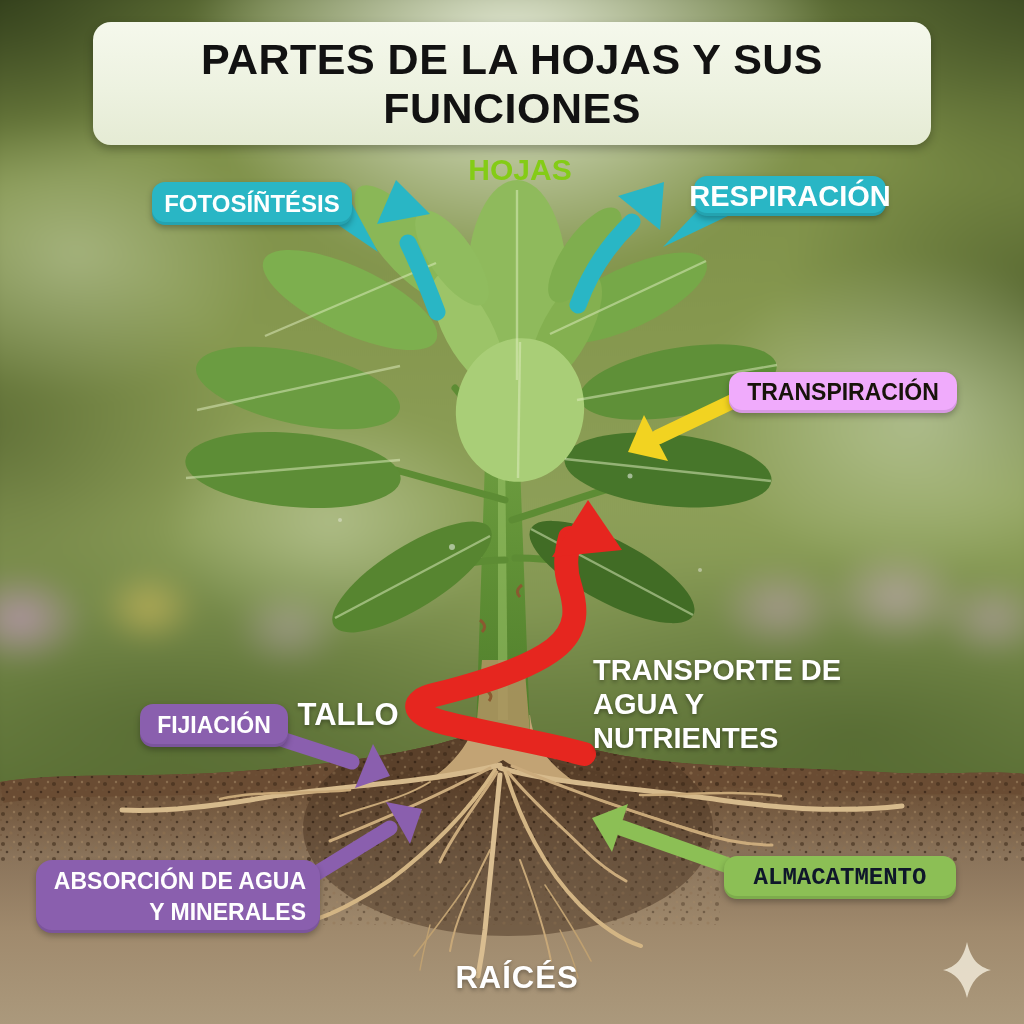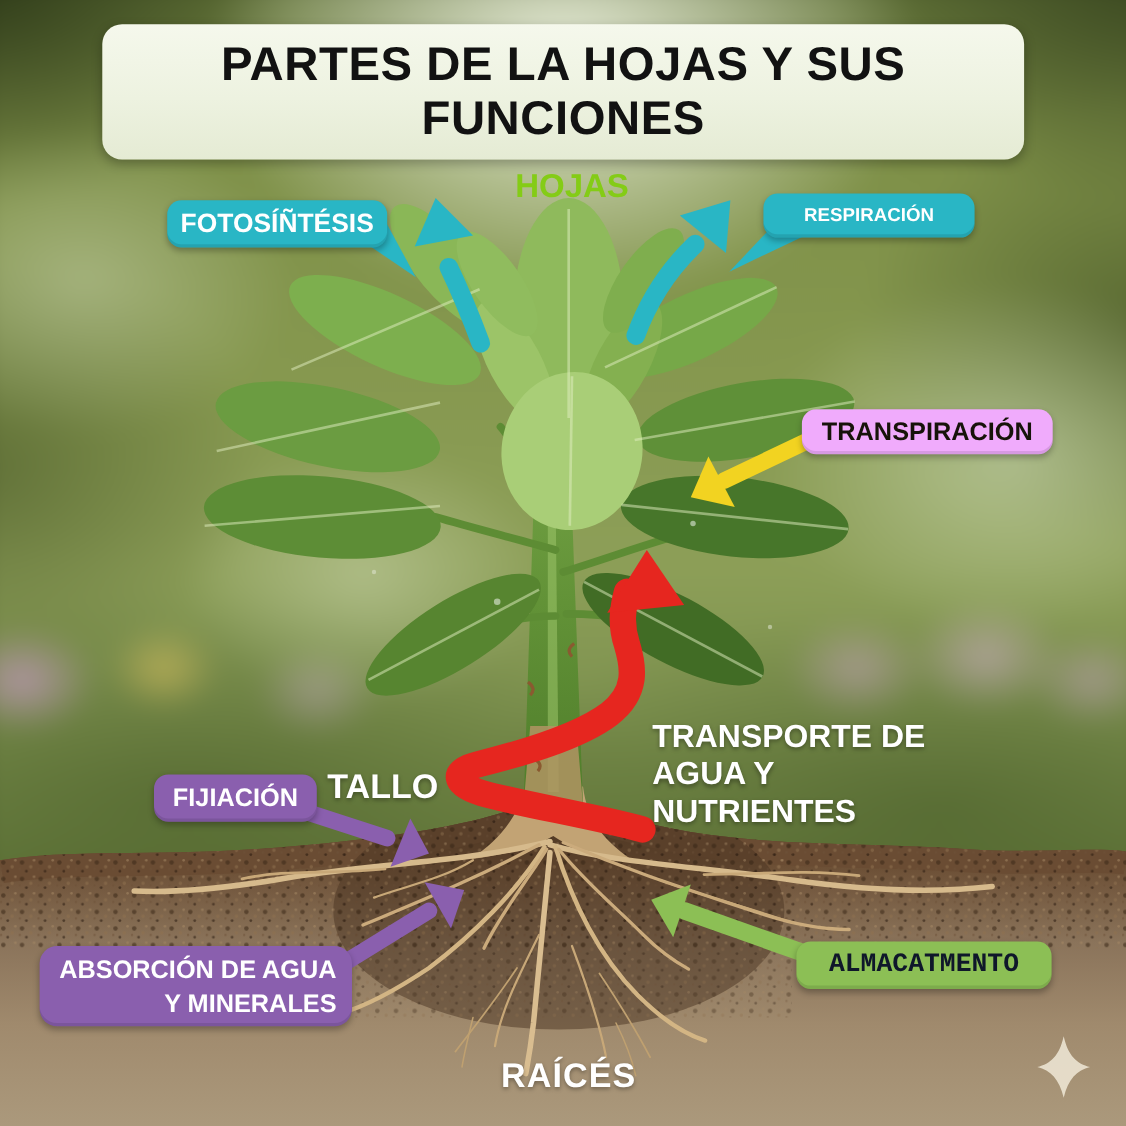--- a/index.html
+++ b/index.html
@@ -52,7 +52,7 @@
   .purple{background:#8a5fae;color:#fff;}
   .green{background:#8cbf55;color:#0f172a;font-family:Liberation Mono, monospace;}
   .b-foto{left:152px;top:182px;width:200px;height:43px;font-size:24px;}
-  .b-resp{left:694px;top:176px;width:192px;height:40px;font-size:17px;}
+  .b-resp{left:694px;top:176px;width:192px;height:40px;font-size:29px;}
   .b-trans{left:729px;top:372px;width:228px;height:41px;font-size:23px;}
   .b-fij{left:140px;top:704px;width:148px;height:43px;font-size:23px;}
   .b-abs{left:36px;top:860px;width:284px;height:73px;font-size:23px;

